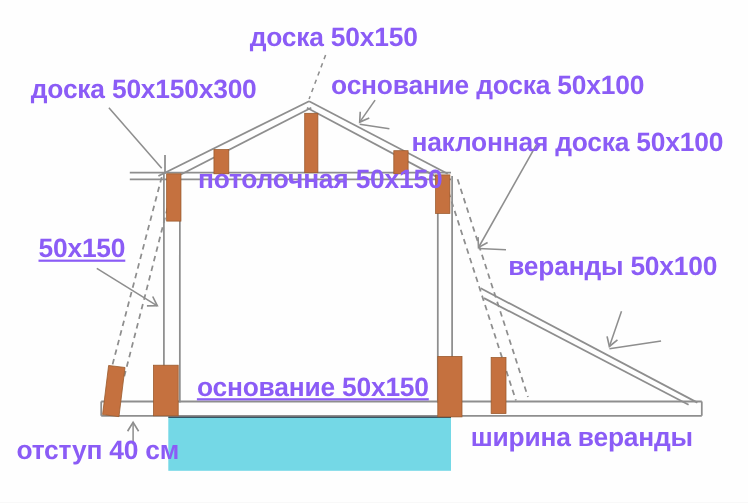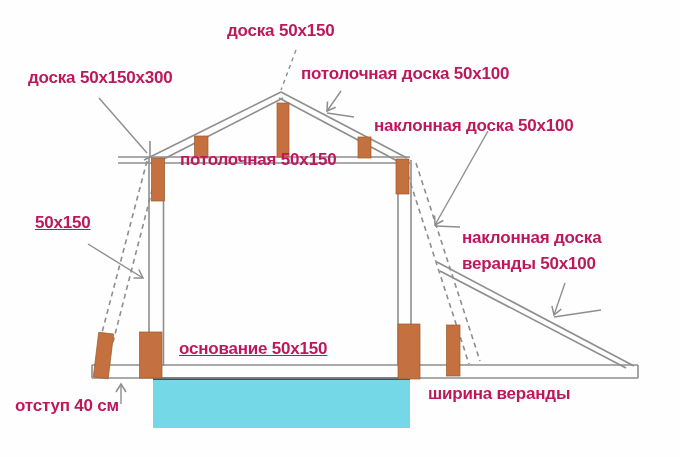--- a/index.html
+++ b/index.html
@@ -9,7 +9,7 @@
   }
   #stage svg{position:absolute;left:0;top:0;}
   .lbl{
-    position:absolute;color:#be185d;font-size:17px;font-weight:700;
+    position:absolute;color:#8b5cf6;font-size:24px;font-weight:700;
     letter-spacing:-0.2px;white-space:nowrap;line-height:1.2;
   }
   .lbl2{line-height:1.5;}

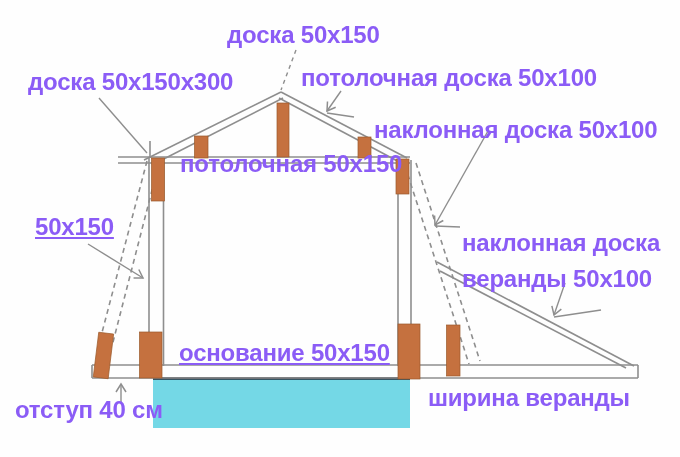--- a/index.html
+++ b/index.html
@@ -98,7 +98,7 @@
 
   <div class="lbl" id="lbl-board-top">доска 50x150</div>
   <div class="lbl" id="lbl-board-left">доска 50x150x300</div>
-  <div class="lbl" id="lbl-ridge-board">потолочная доска 50x100</div>
+  <div class="lbl" id="lbl-ridge-board">основание доска 50x100</div>
   <div class="lbl" id="lbl-inclined-board">наклонная доска 50x100</div>
   <div class="lbl" id="lbl-ceiling-board">потолочная 50x150</div>
   <div class="lbl" id="lbl-side-board">50x150</div>

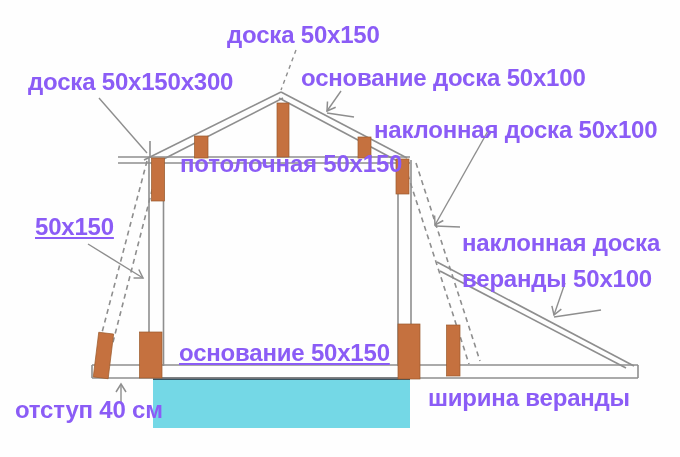--- a/index.html
+++ b/index.html
@@ -103,7 +103,6 @@
   <div class="lbl" id="lbl-ceiling-board">потолочная 50x150</div>
   <div class="lbl" id="lbl-side-board">50x150</div>
   <div class="lbl lbl2" id="lbl-veranda-board">
-    <div>наклонная доска</div>
     <div>веранды 50x100</div>
   </div>
   <div class="lbl" id="lbl-base-board">основание 50x150</div>

